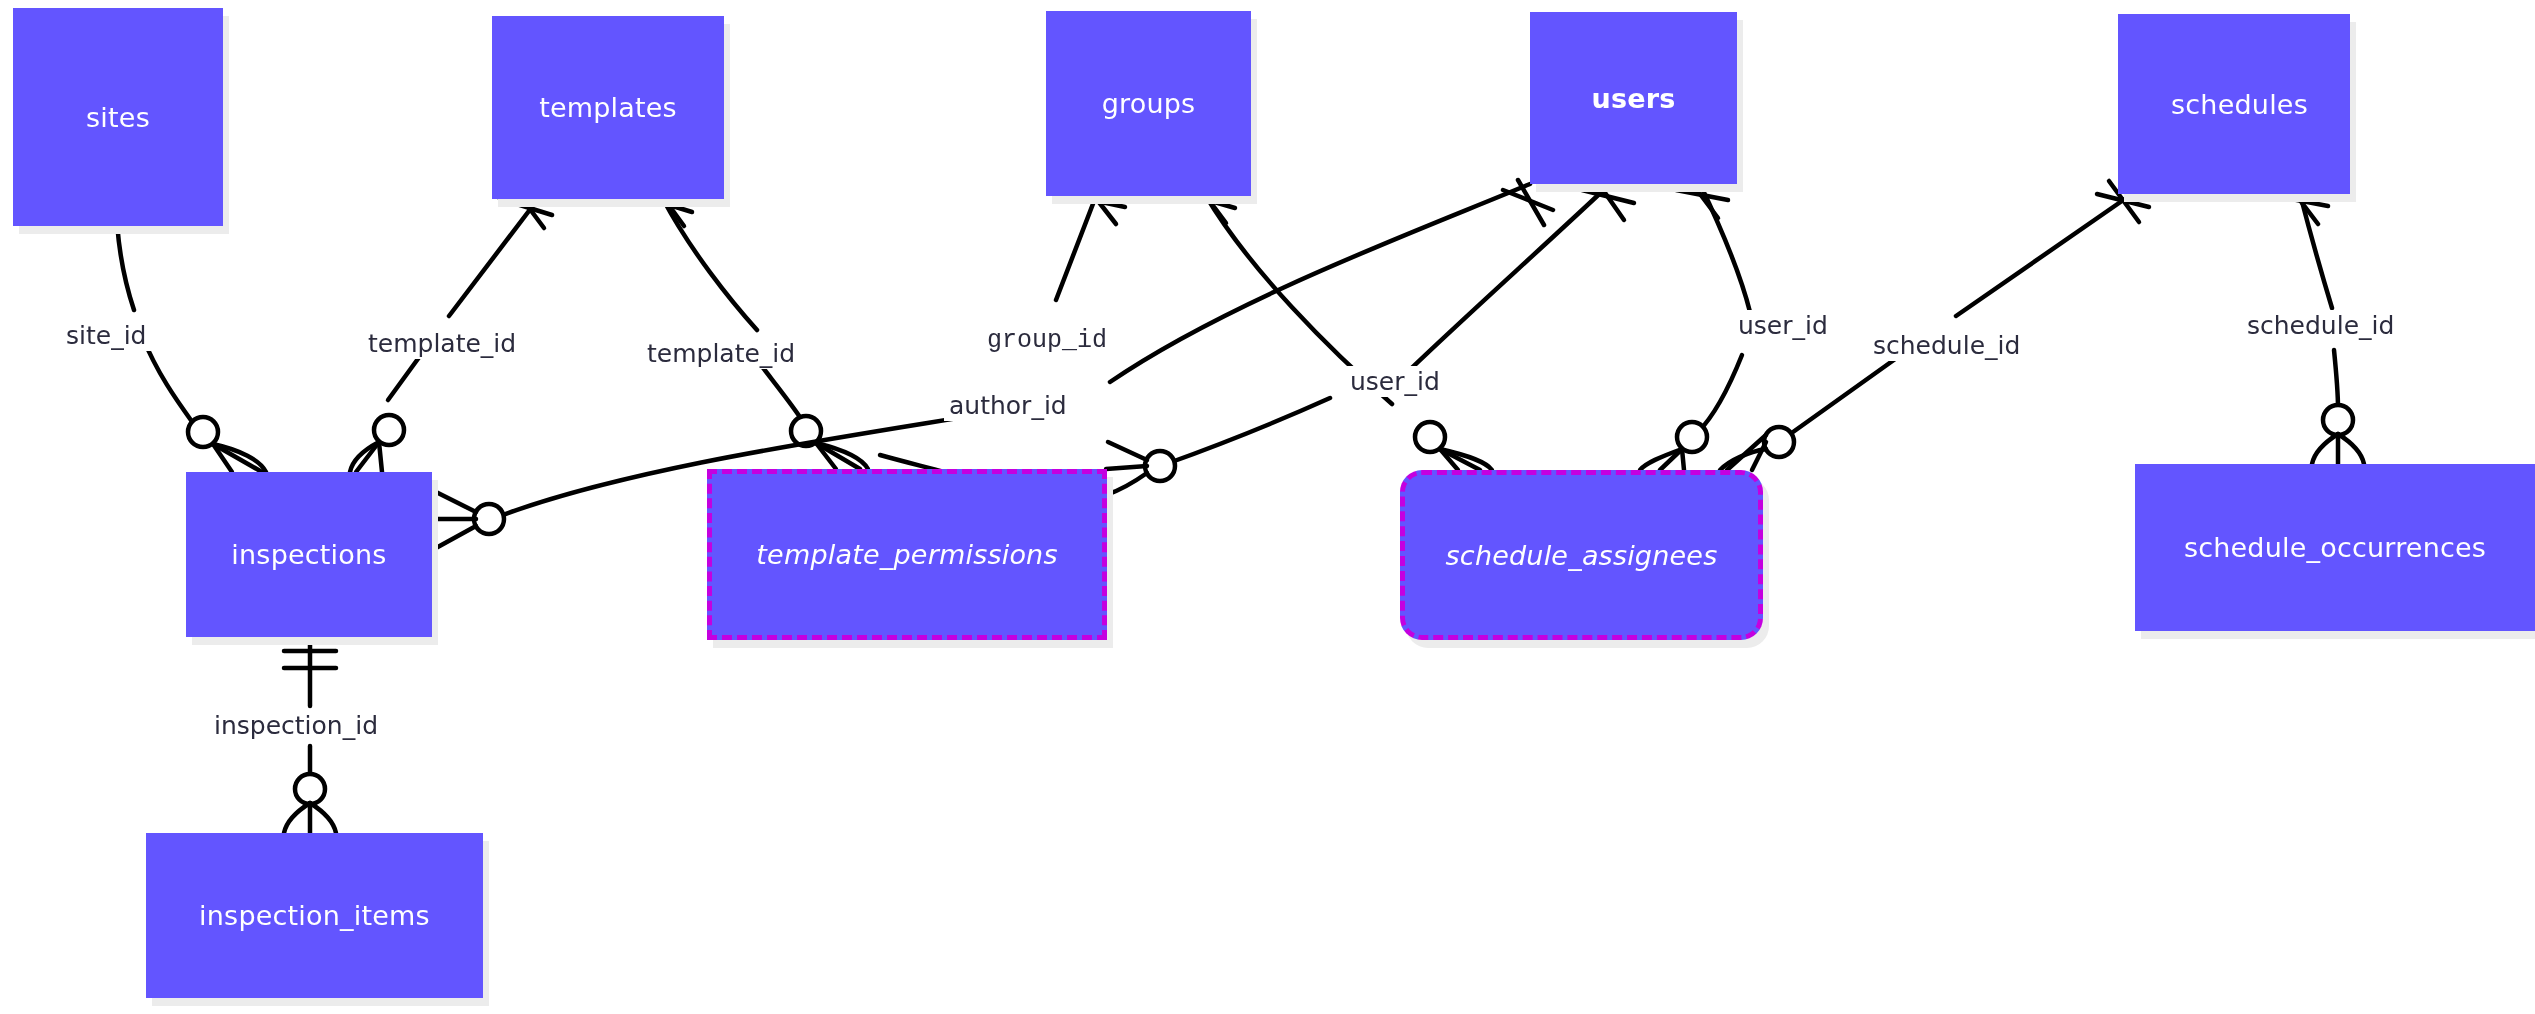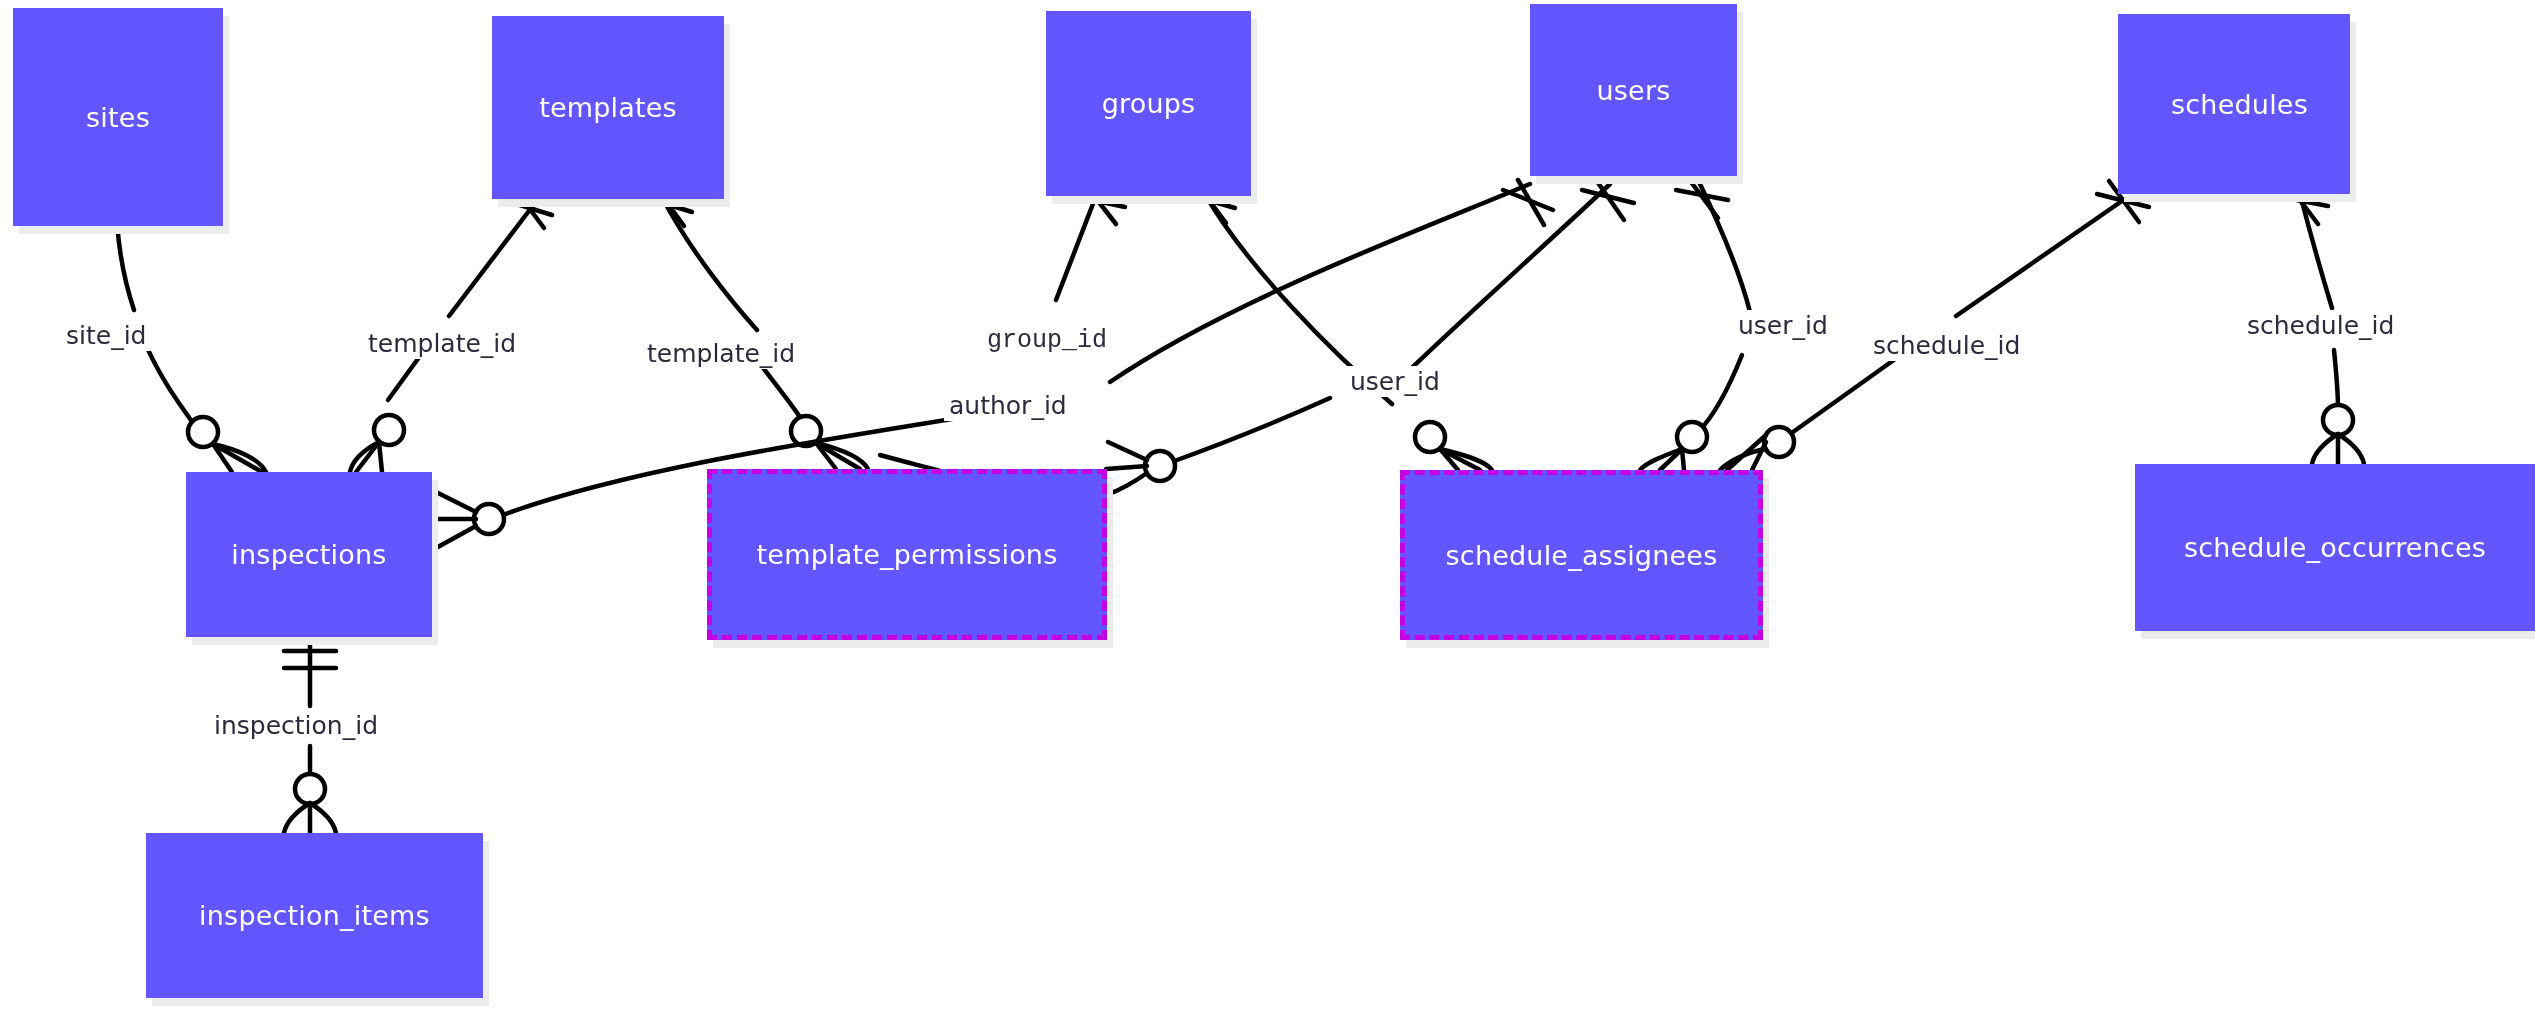--- a/index.html
+++ b/index.html
@@ -209,7 +209,7 @@
     <span class="entity-label">groups</span>
   </div>
 
-  <div class="entity" style="left:1530px; top:4px; width:207px; height:172px;">
+  <div class="entity" style="left:1530px; top:12px; width:207px; height:172px;font-weight:bold;">
     <span class="entity-label">users</span>
   </div>
 

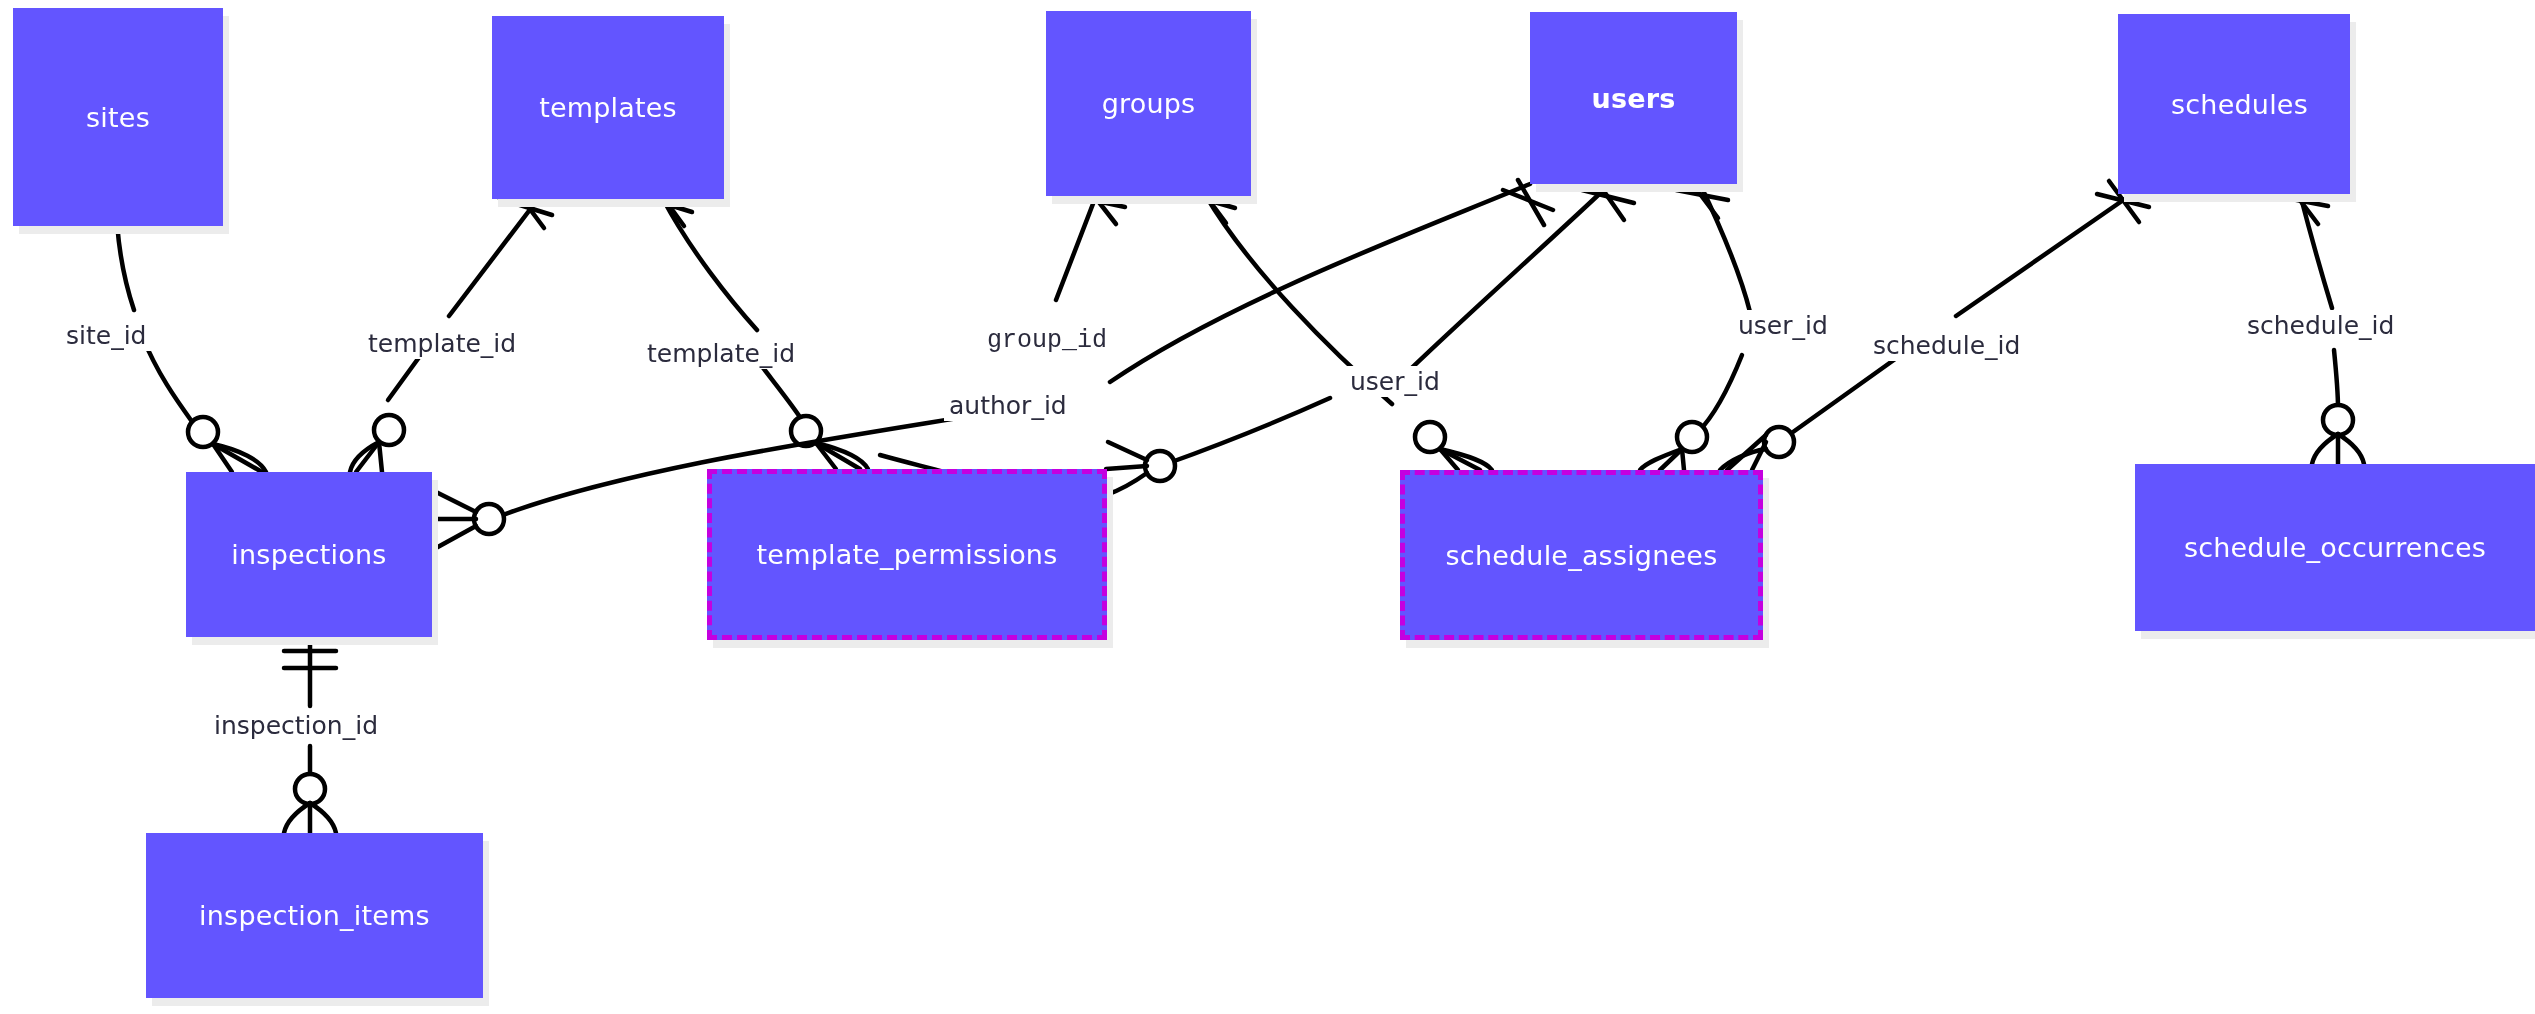--- a/index.html
+++ b/index.html
@@ -36,6 +36,7 @@
   .entity.highlighted {
     border: 5px dashed #c400e0;
     box-shadow: 6px 8px 0 0 #ececec;
+    font-style: italic;
   }
   .entity-label {
     color: #ffffff;

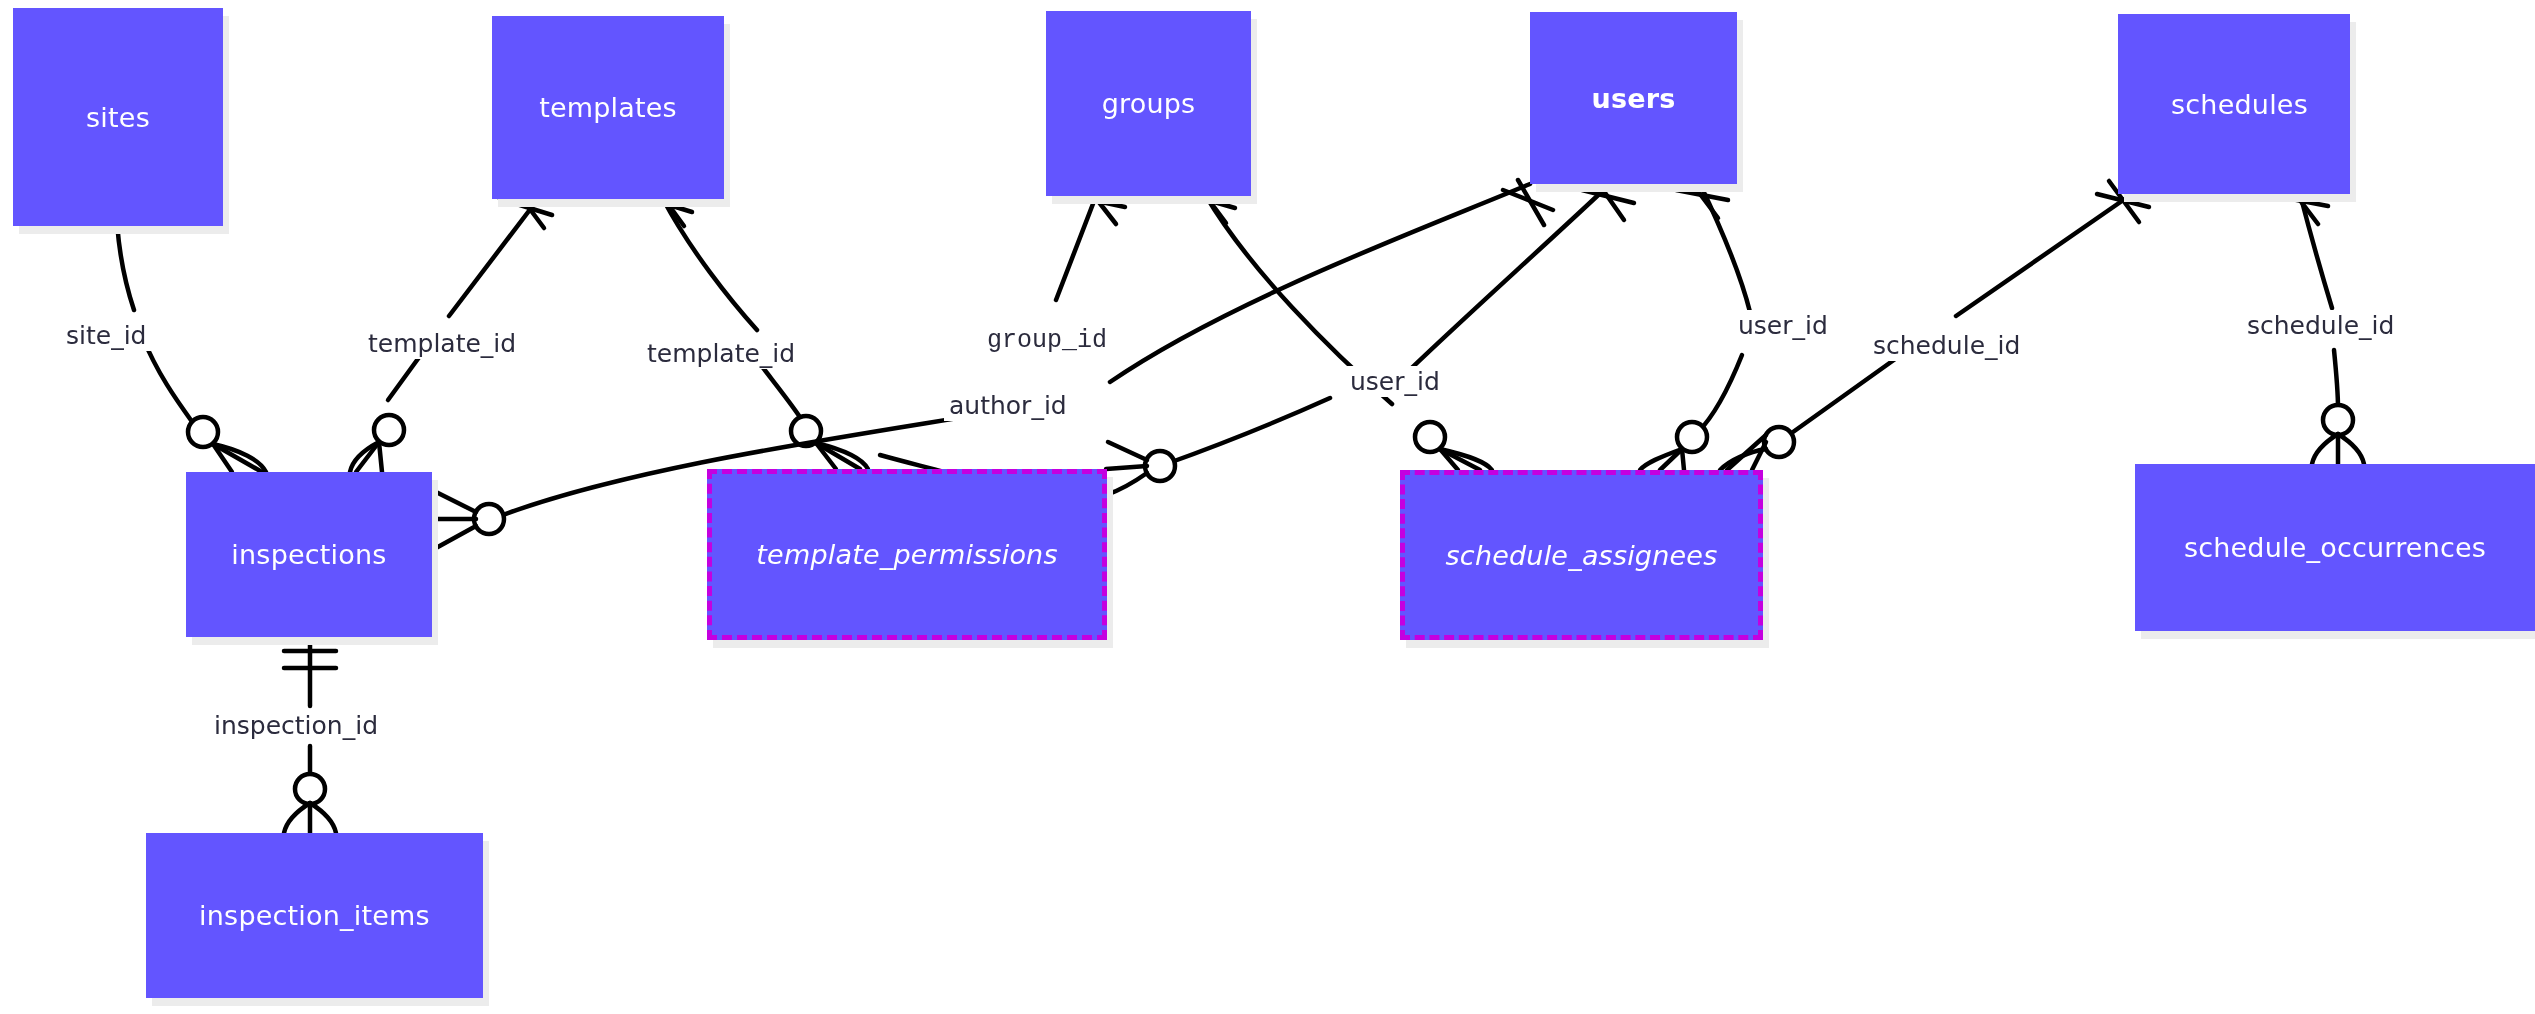--- a/index.html
+++ b/index.html
@@ -226,7 +226,7 @@
     <span class="entity-label">template_permissions</span>
   </div>
 
-  <div class="entity highlighted" style="left:1400px; top:470px; width:363px; height:170px;">
+  <div class="entity highlighted" style="left:1400px; top:470px; width:363px; height:170px;border-radius:22px;">
     <span class="entity-label">schedule_assignees</span>
   </div>
 

